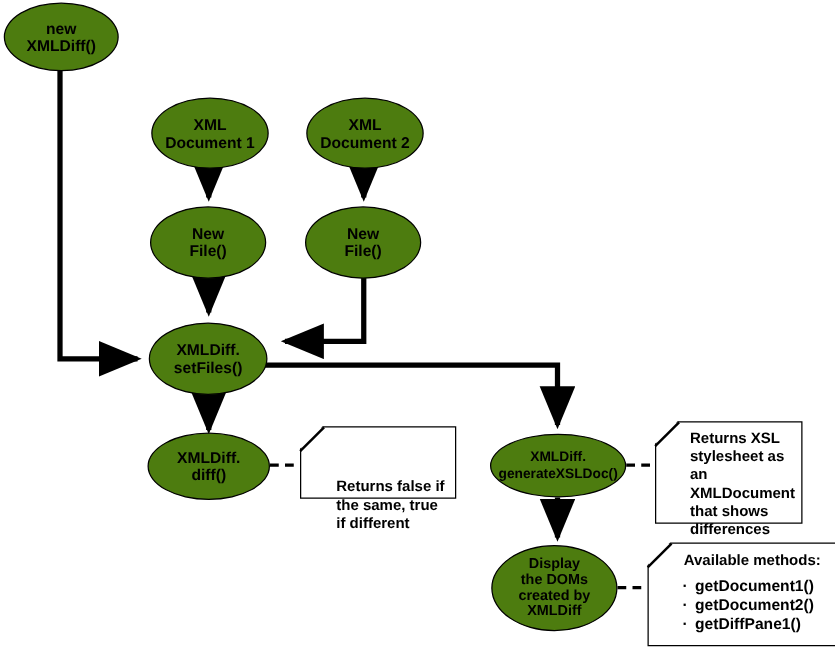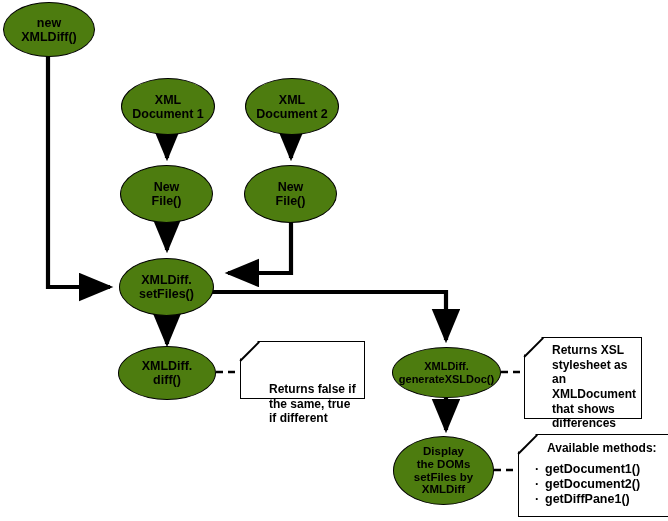--- a/index.html
+++ b/index.html
@@ -171,7 +171,7 @@
   <div class="node" style="left:393px; top:436px; width:101px; height:69px; font-size:11.5px;">
     <span>Display
 the DOMs
-setFiles by
+created by
 XMLDiff</span>
   </div>
 

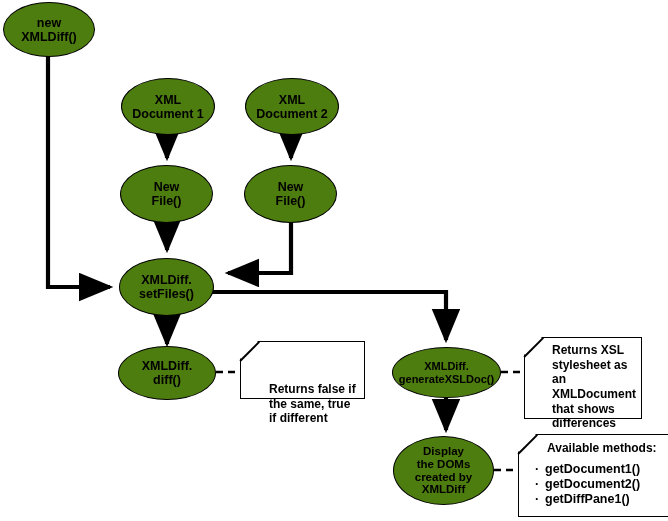--- a/index.html
+++ b/index.html
@@ -197,7 +197,7 @@
     <div class="foldmask"></div>
     <div class="foldline"></div>
     <div class="note-title" style="left:28px; top:6px; font-size:12px;">Available methods:</div>
-    <div class="method-list" style="left:16px; top:27px; font-size:12.5px;">
+    <div class="method-list" style="left:27px; top:27px; font-size:12.5px;">
       <div>
         <span class="bullet">·</span><span>getDocument1()</span>
       </div>

